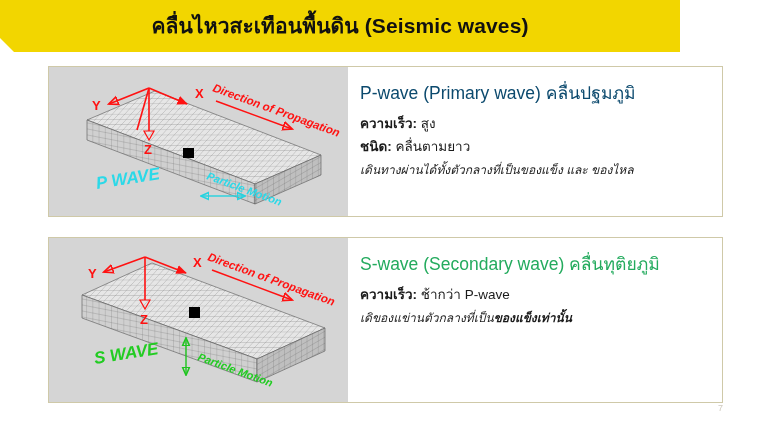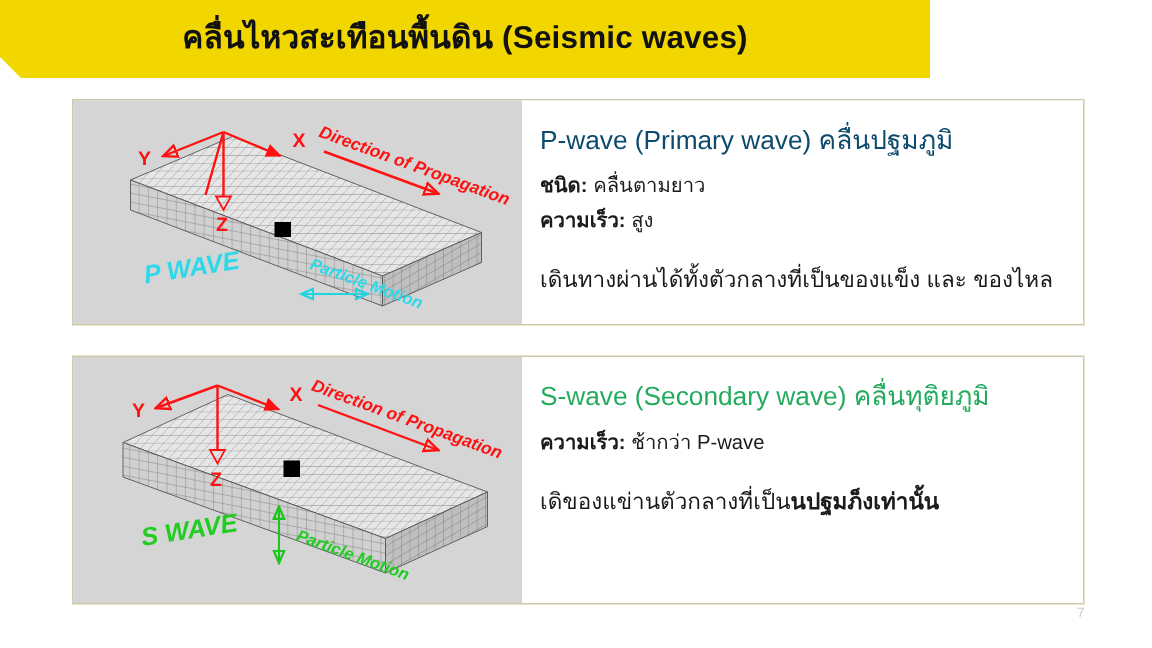--- a/index.html
+++ b/index.html
@@ -20,7 +20,7 @@
     position: absolute;
     left: 0;
     top: 0;
-    width: 620px;
+    width: 680px;
     height: 52px;
     background: #F2D600;
     -webkit-clip-path: polygon(0 0, 748px 0, 760px 12px, 760px 52px, 14px 52px, 0 38px);

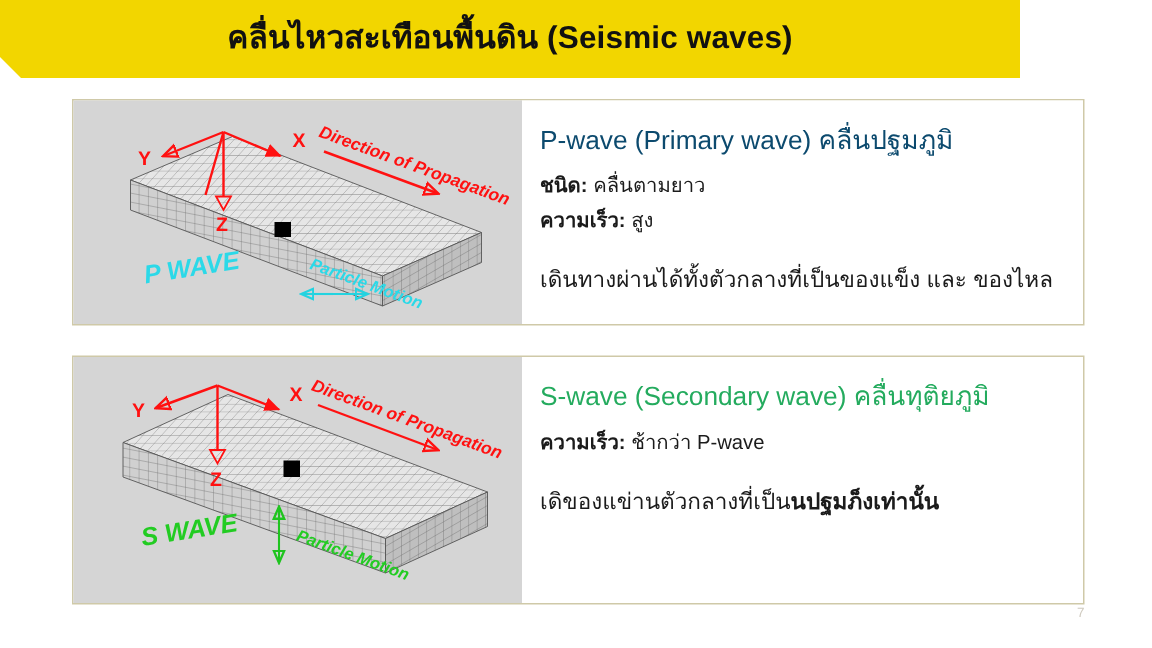--- a/index.html
+++ b/index.html
@@ -180,12 +180,12 @@
   <div class="txt-pane">
     <div class="wave-heading">P-wave (Primary wave) คลื่นปฐมภูมิ</div>
     <div class="spec-line">
+      <span class="spec-label">ความเร็ว:</span>
+      <span class="spec-val">สูง</span>
+    </div>
+    <div class="spec-line">
       <span class="spec-label">ชนิด:</span>
       <span class="spec-val">คลื่นตามยาว</span>
-    </div>
-    <div class="spec-line">
-      <span class="spec-label">ความเร็ว:</span>
-      <span class="spec-val">สูง</span>
     </div>
     <div class="medium-line">
       <span>เดินทางผ่านได้ทั้งตัวกลางที่เป็นของแข็ง และ ของไหล</span><span class="em"></span>

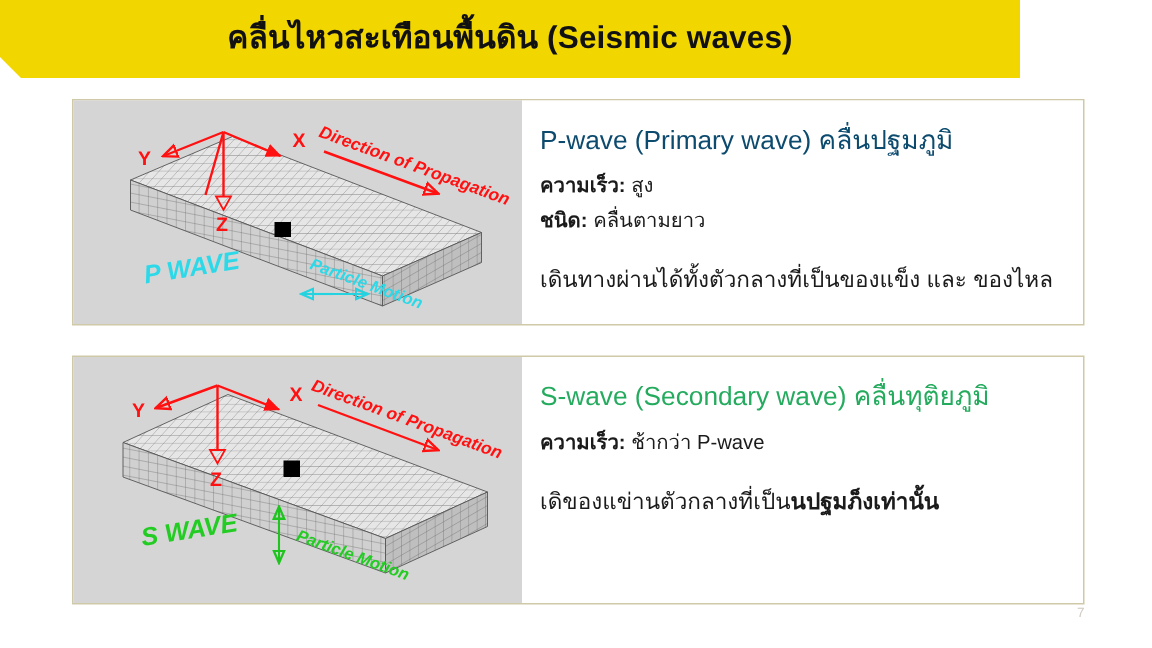--- a/index.html
+++ b/index.html
@@ -86,11 +86,12 @@
   .spec-label { font-weight: bold; }
   .spec-val { font-weight: normal; }
   .medium-line {
-    font-size: 15px;
+    font-size: 12px;
     color: #1b1b1b;
     line-height: 1.55;
-    margin-top: 17px;
-    white-space: nowrap;
+    margin-top: 3px;
+    white-space: nowrap;
+    font-style: italic;
   }
   .medium-line .em { font-weight: bold; }
 

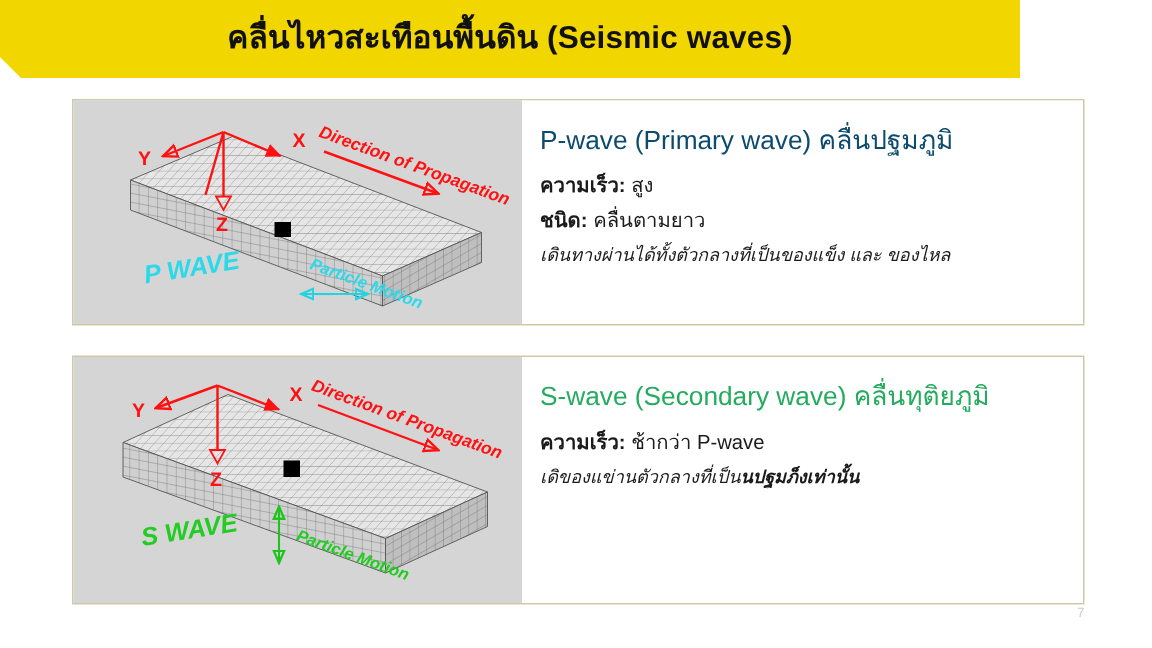--- a/index.html
+++ b/index.html
@@ -264,7 +264,7 @@
       <span class="spec-val">ช้ากว่า P-wave</span>
     </div>
     <div class="medium-line">
-      <span>เดิของแข่านตัวกลางที่เป็น</span><span class="em">นปฐมภ็งเท่านั้น</span>
+      <span>เดิของแข่านตัวกลางที่เป็น</span><span class="em">ของแข็งเท่านั้น</span>
     </div>
   </div>
 </div>

